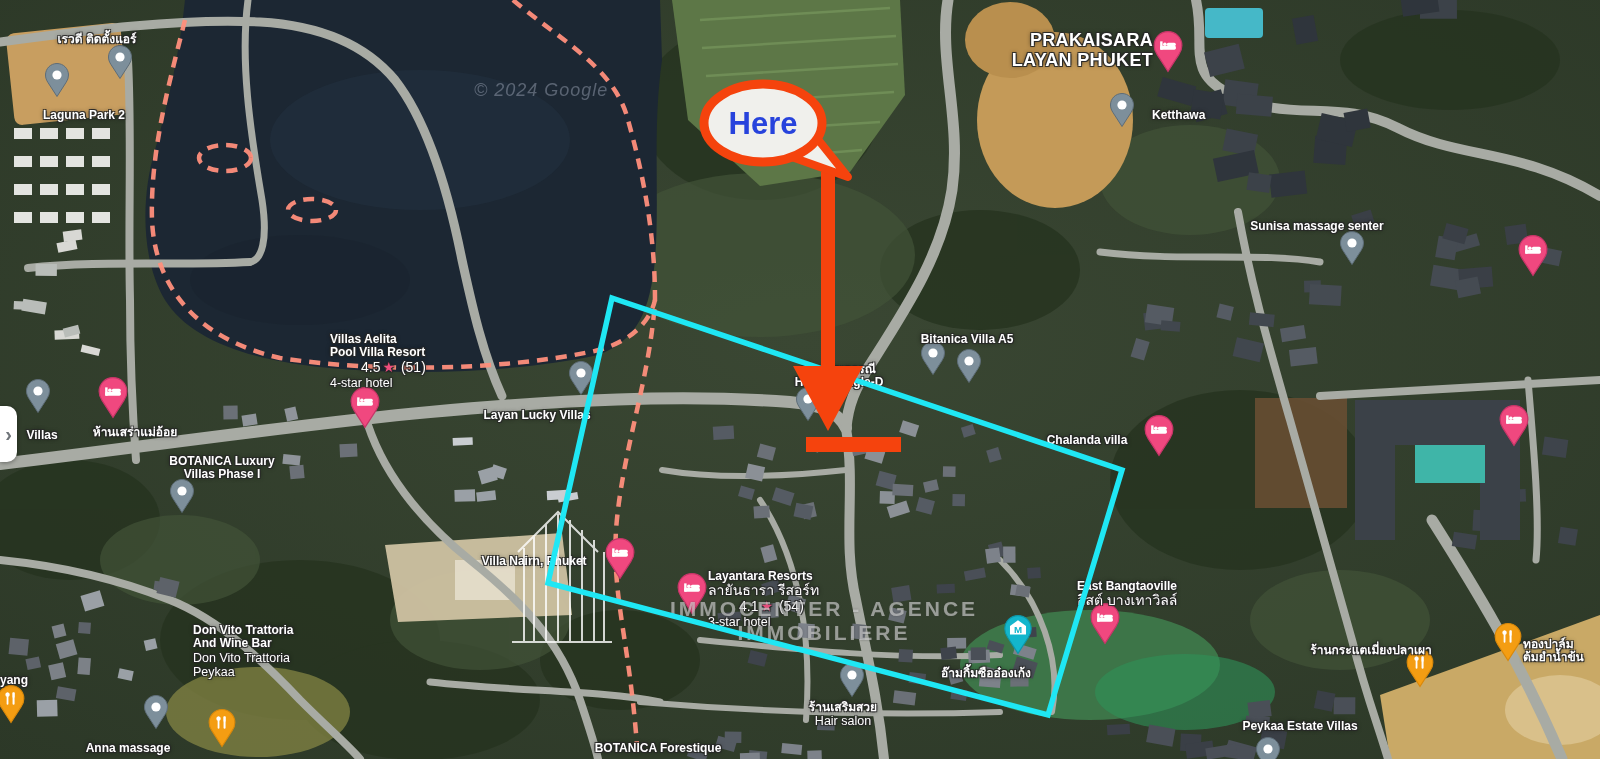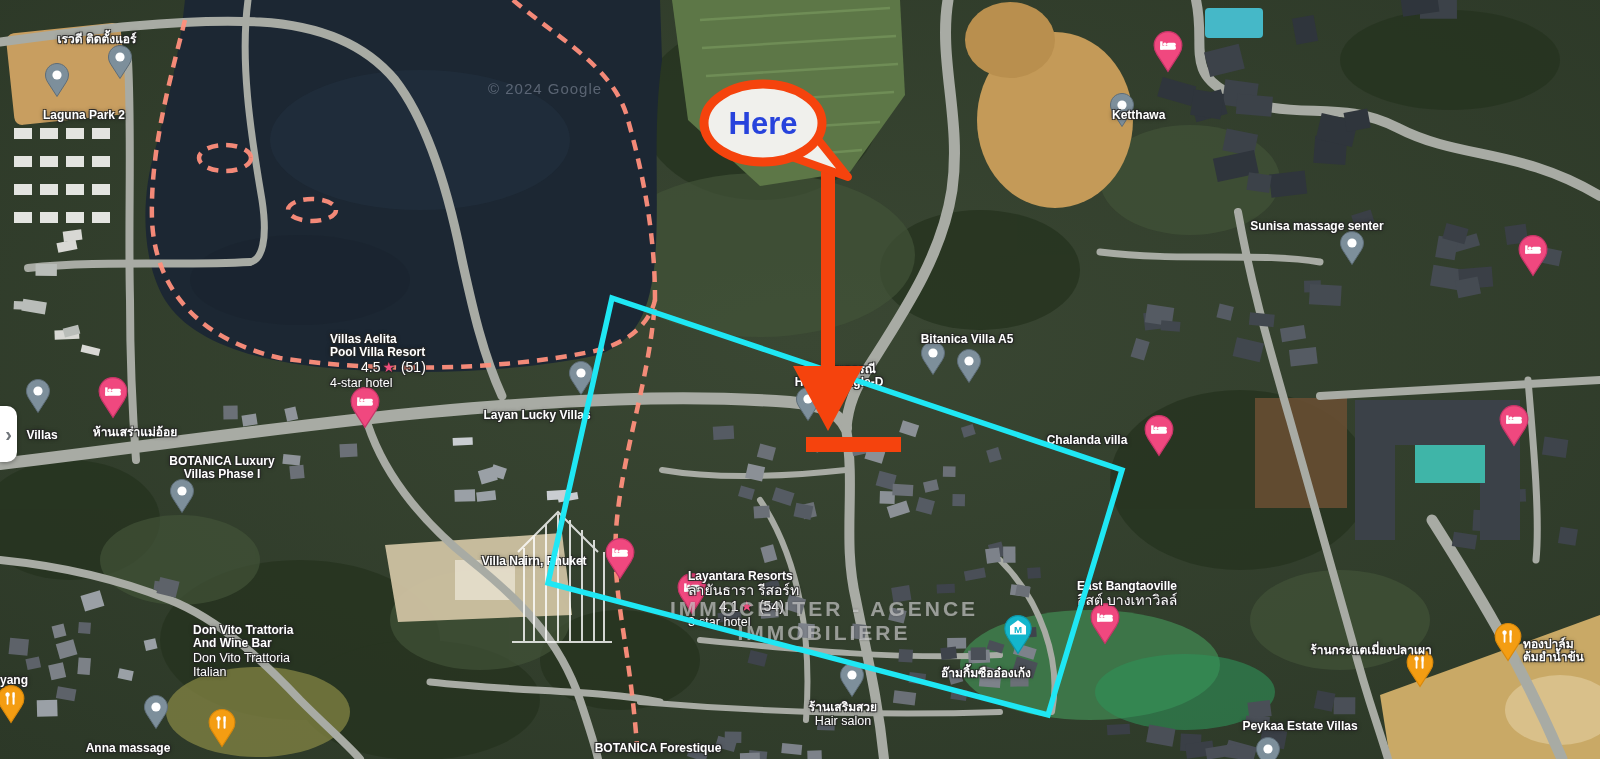--- a/index.html
+++ b/index.html
@@ -341,6 +341,10 @@
           </g>
         </svg>
       </div>
+      <div class="maplabel r" style="left: 1153px; top: 50px;">
+        <span class="ln s-big">PRAKAISARA</span>
+        <span class="ln s-big">LAYAN PHUKET</span>
+      </div>
       <div class="pin" style="left: 1122px; top: 106px;">
         <svg width="24" height="34" viewBox="0 0 24 34">
           <path d="M12 .5C5.6.5.5 5.6.5 12c0 2.6.9 5.2 2.4 7.4L12 33.5l9.1-14.1A12.6 12.6 0 0 0 23.5 12C23.5 5.6 18.4.5 12 .5z" fill="#7D8F9B" stroke="#5e6d78" stroke-width="1"></path>

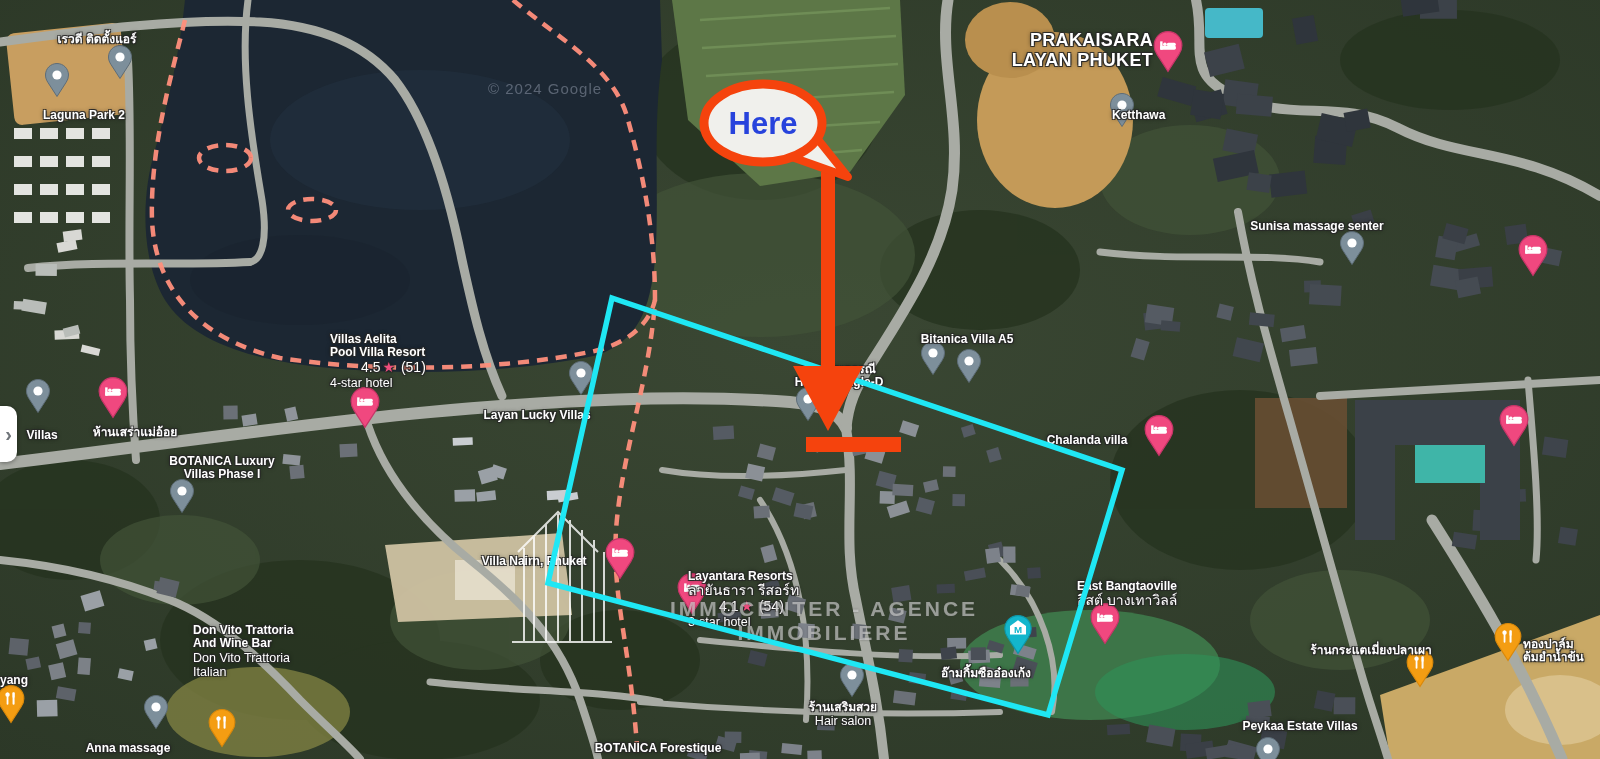--- a/index.html
+++ b/index.html
@@ -30,8 +30,8 @@
   #watermark{position:absolute;left:608px;top:597px;width:432px;text-align:center;
     font-size:21px;font-weight:bold;letter-spacing:3px;color:rgba(235,235,235,.55);
     text-shadow:0 0 2px rgba(60,60,60,.5);}
-  #attribution{position:absolute;left:488px;top:80px;font-size:15px;
-    color:rgba(140,150,165,.55);letter-spacing:1px;}
+  #attribution{position:absolute;left:474px;top:80px;font-size:18px;
+    color:rgba(140,150,165,.55);letter-spacing:1px;font-style:italic;}
   #panel-toggle{position:absolute;left:0;top:406px;width:17px;height:56px;background:#fff;
     border-radius:0 10px 10px 0;box-shadow:0 1px 4px rgba(0,0,0,.4);display:flex;
     align-items:center;justify-content:center;color:#70757a;font-size:20px;font-weight:bold;}

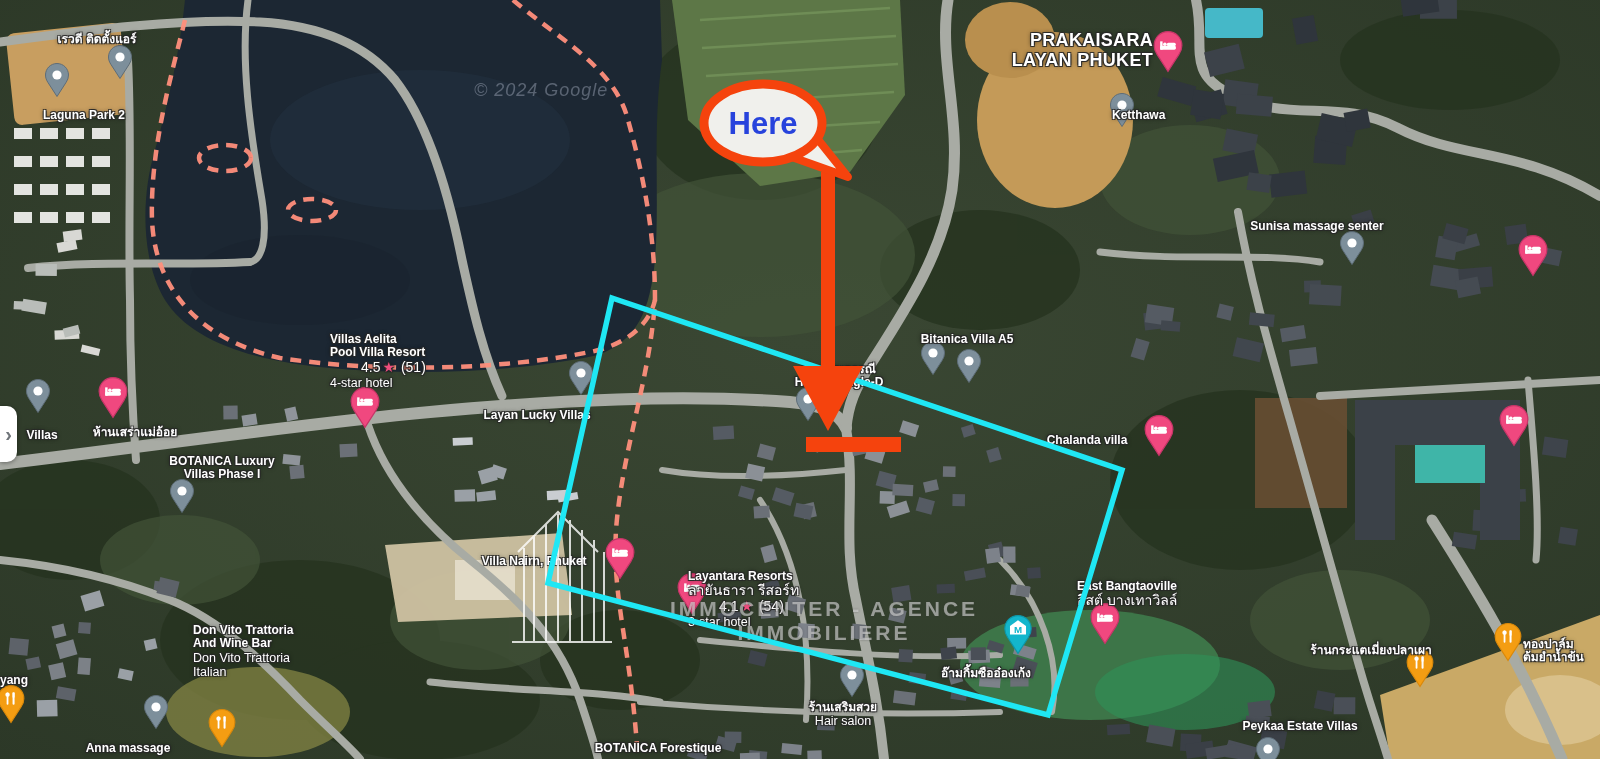--- a/index.html
+++ b/index.html
@@ -351,7 +351,7 @@
           <circle cx="12" cy="12" r="4.6" fill="#fff"></circle>
         </svg>
       </div>
-      <div class="maplabel l" style="left: 1112px; top: 116px;">
+      <div class="maplabel l" style="left: 1152px; top: 116px;">
         <span class="ln s-title">Ketthawa</span>
       </div>
       <div class="pin" style="left: 1352px; top: 244px;">

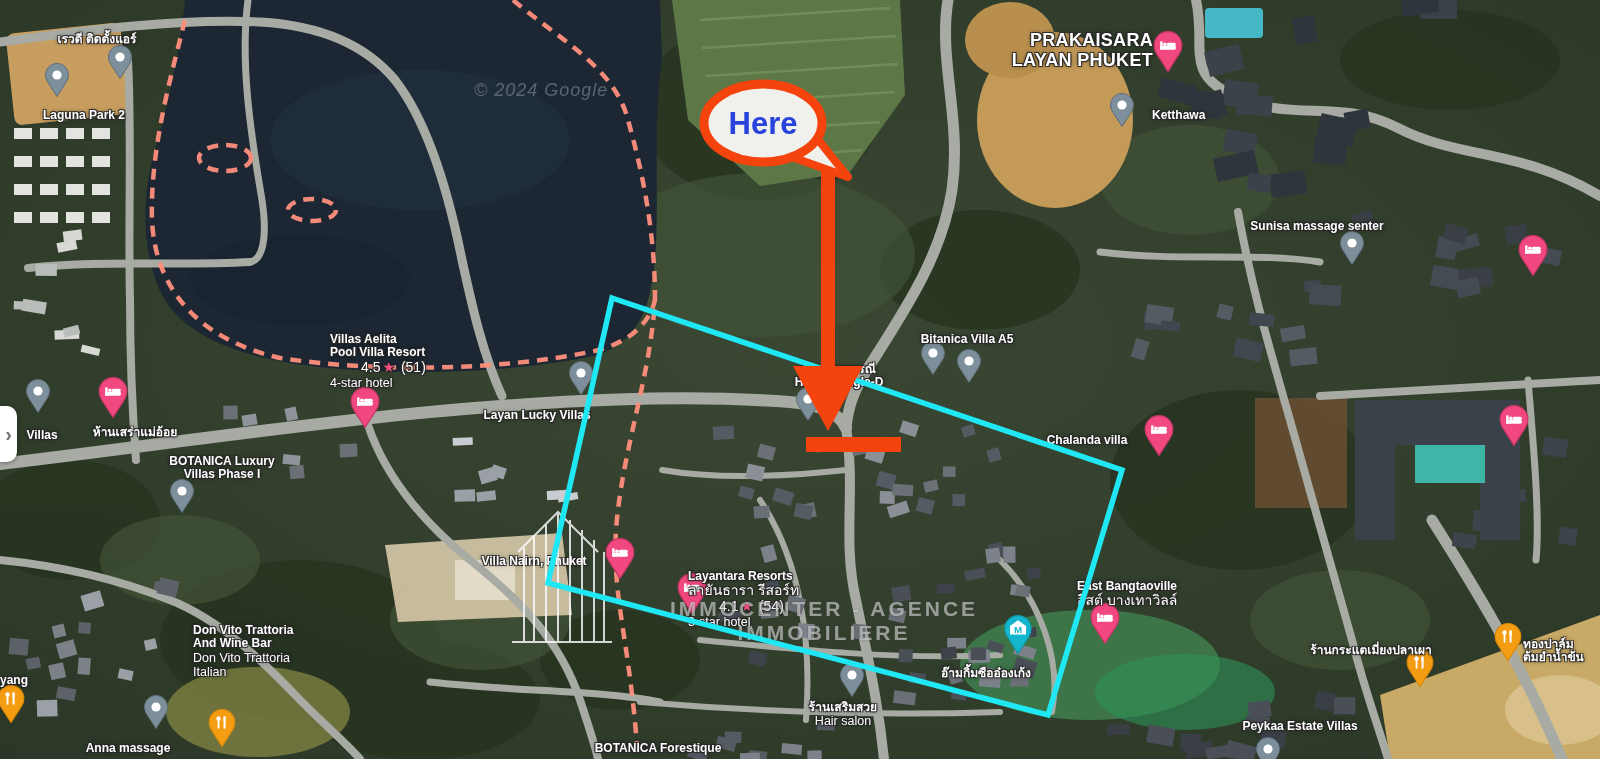--- a/index.html
+++ b/index.html
@@ -497,7 +497,7 @@
           </g>
         </svg>
       </div>
-      <div class="maplabel l" style="left: 688px; top: 599px;">
+      <div class="maplabel l" style="left: 708px; top: 599px;">
         <span class="ln s-title">Layantara Resorts</span>
         <span class="ln s-subthai">ลายันธารา รีสอร์ท</span>
         <span class="ln s-rating"><span>4.1</span><span class="star">★</span><span> (54)</span></span>

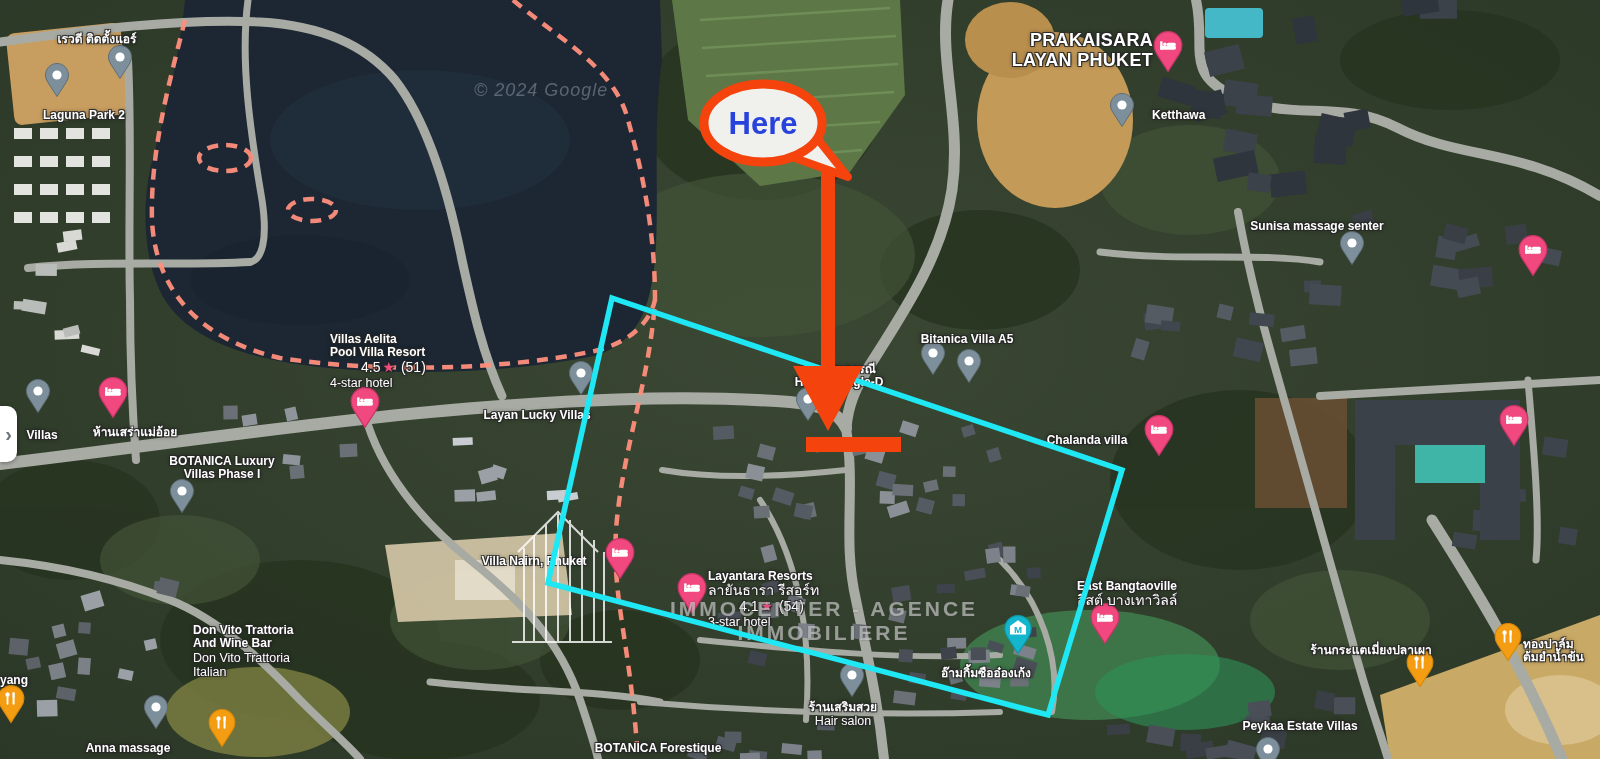--- a/index.html
+++ b/index.html
@@ -562,7 +562,7 @@
         <span class="ln s-title">Don Vito Trattoria</span>
         <span class="ln s-title">And Wine Bar</span>
         <span class="ln s-sub">Don Vito Trattoria</span>
-        <span class="ln s-sub">Italian</span>
+        <span class="ln s-sub">Peykaa</span>
       </div>
       <div class="pin" style="left: 156px; top: 708px;">
         <svg width="24" height="34" viewBox="0 0 24 34">

